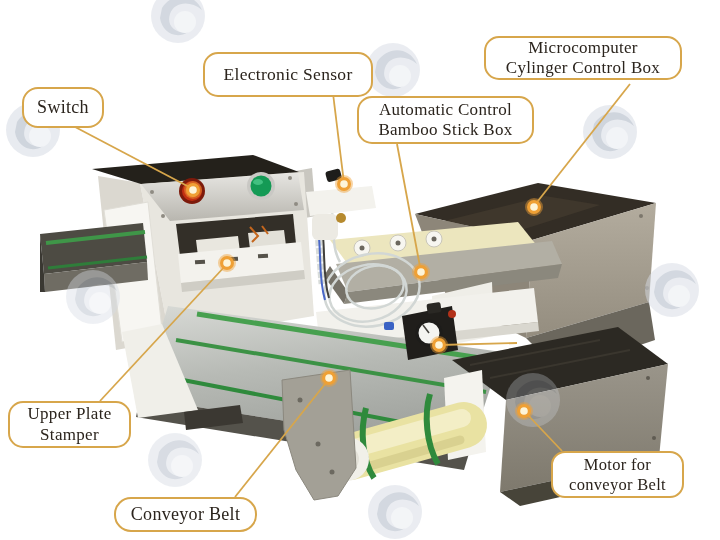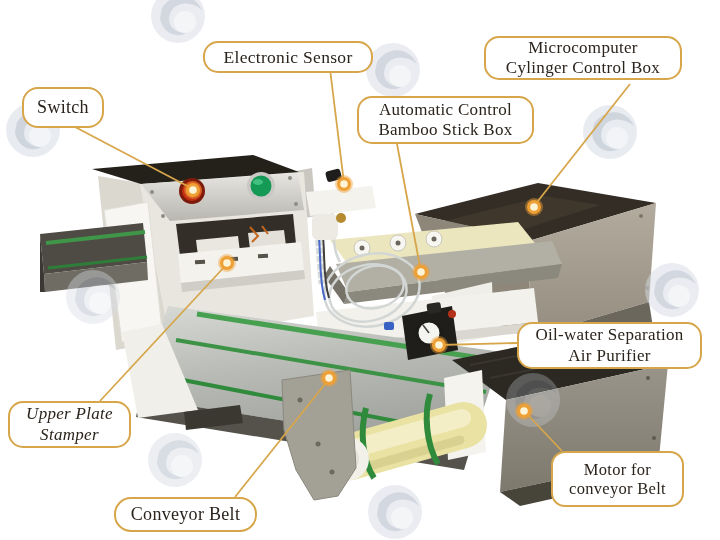--- a/index.html
+++ b/index.html
@@ -202,7 +202,7 @@
 
   <div class="label" style="left:22px;top:87px;width:82px;height:41px;border-radius:16px;font-size:18px;">Switch</div>
 
-  <div class="label" style="left:203px;top:41px;width:170px;height:32px;border-radius:15px;font-size:17.5px;">Electronic Sensor</div>
+  <div class="label" style="left:203px;top:52px;width:170px;height:45px;border-radius:15px;font-size:17.5px;">Electronic Sensor</div>
 
   <div class="label" style="left:484px;top:36px;width:198px;height:44px;border-radius:15px;font-size:17px;">Microcomputer
 Cylinger Control Box</div>

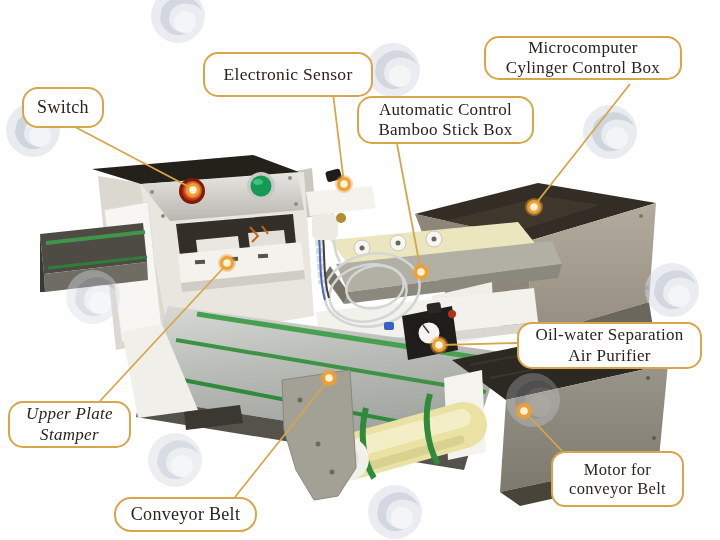--- a/index.html
+++ b/index.html
@@ -210,8 +210,6 @@
   <div class="label" style="left:357px;top:96px;width:177px;height:48px;border-radius:15px;font-size:17px;">Automatic Control
 Bamboo Stick Box</div>
 
-  <div class="label" style="left:517px;top:322px;width:185px;height:47px;border-radius:15px;font-size:17px;">Oil-water Separation
-Air Purifier</div>
 
   <div class="label" style="left:8px;top:401px;width:123px;height:47px;border-radius:15px;font-size:17px;font-style:italic;">Upper Plate
 Stamper</div>

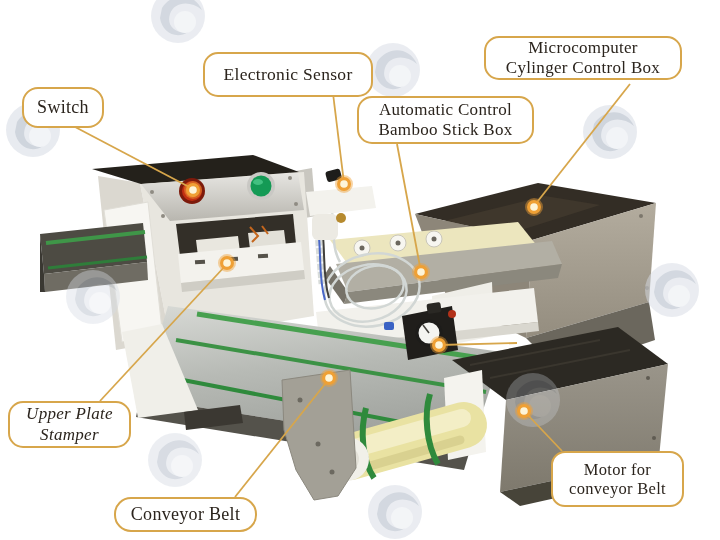--- a/index.html
+++ b/index.html
@@ -211,7 +211,7 @@
 Bamboo Stick Box</div>
 
 
-  <div class="label" style="left:8px;top:401px;width:123px;height:47px;border-radius:15px;font-size:17px;font-style:italic;">Upper Plate
+  <div class="label" style="left:8px;top:401px;width:123px;height:47px;border-radius:15px;font-size:17px;">Upper Plate
 Stamper</div>
 
   <div class="label" style="left:551px;top:451px;width:133px;height:56px;border-radius:14px;font-size:16.5px;">Motor for

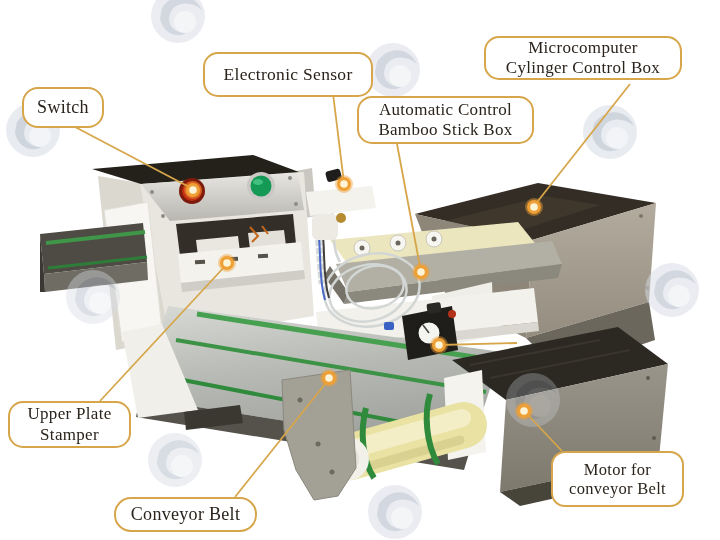--- a/index.html
+++ b/index.html
@@ -214,7 +214,7 @@
   <div class="label" style="left:8px;top:401px;width:123px;height:47px;border-radius:15px;font-size:17px;">Upper Plate
 Stamper</div>
 
-  <div class="label" style="left:551px;top:451px;width:133px;height:56px;border-radius:14px;font-size:16.5px;">Motor for
+  <div class="label" style="left:551px;top:451px;width:133px;height:47px;border-radius:14px;font-size:16.5px;">Motor for
 conveyor Belt</div>
 
   <div class="label" style="left:114px;top:497px;width:143px;height:35px;border-radius:17px;font-size:18px;">Conveyor Belt</div>

